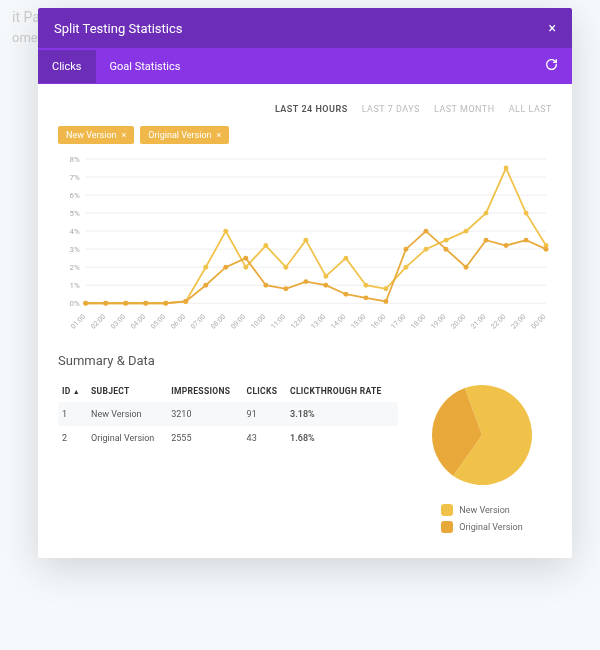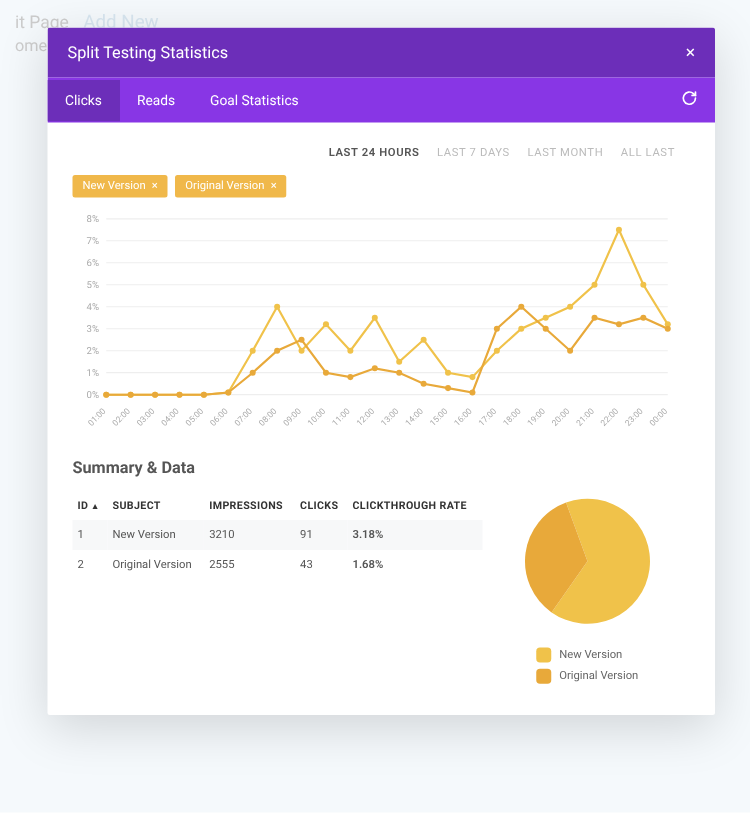--- a/index.html
+++ b/index.html
@@ -22,7 +22,7 @@
 }
 .modal {
   position: absolute;
-  top: 22px;
+  top: 8px;
   left: 38px;
   right: 28px;
   background: #fff;

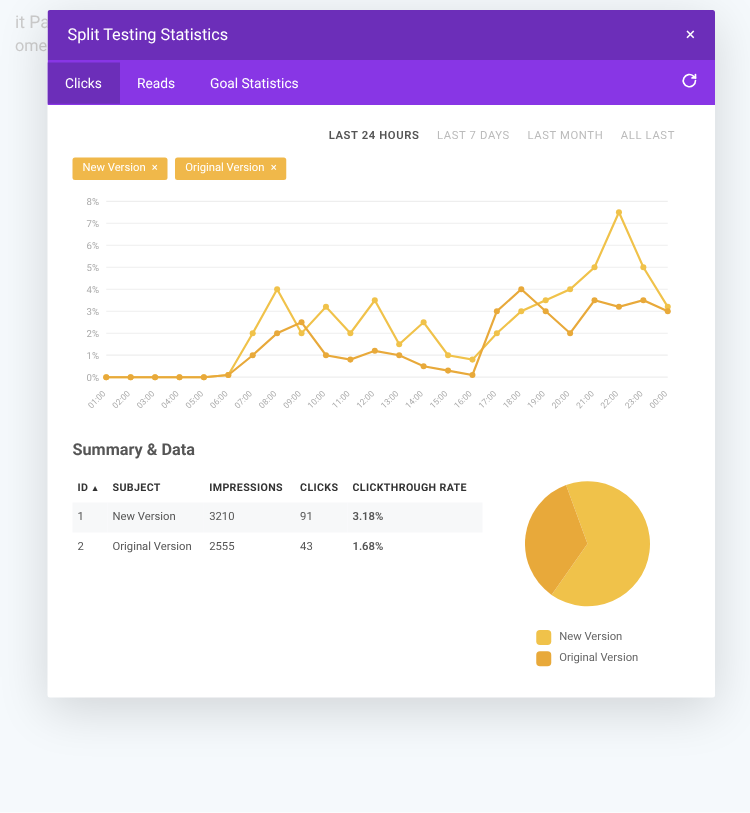--- a/index.html
+++ b/index.html
@@ -166,7 +166,6 @@
   <div class="tabs">
     <div id="tabs-container" style="display:flex;">
         <div class="tab active">Clicks</div>
-        <div class="tab">Reads</div>
         <div class="tab">Goal Statistics</div>
       </div>
     <div class="spacer"></div>

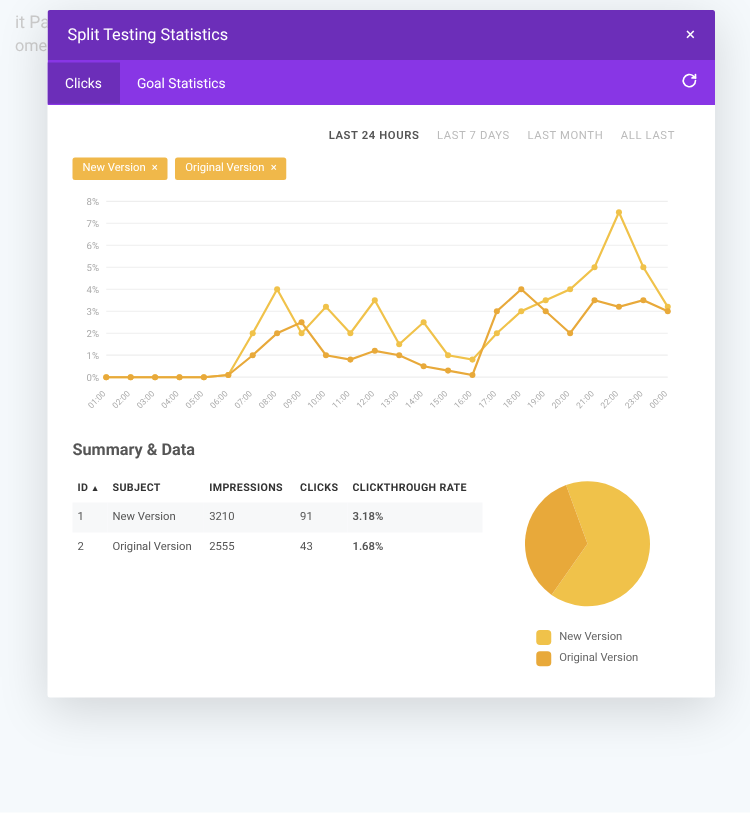--- a/index.html
+++ b/index.html
@@ -63,7 +63,7 @@
   cursor: pointer;
 }
 .body {
-  padding: 12px 32px 20px 20px;
+  padding: 12px 20px 20px 20px;
 }
 .timeranges {
   display: flex;

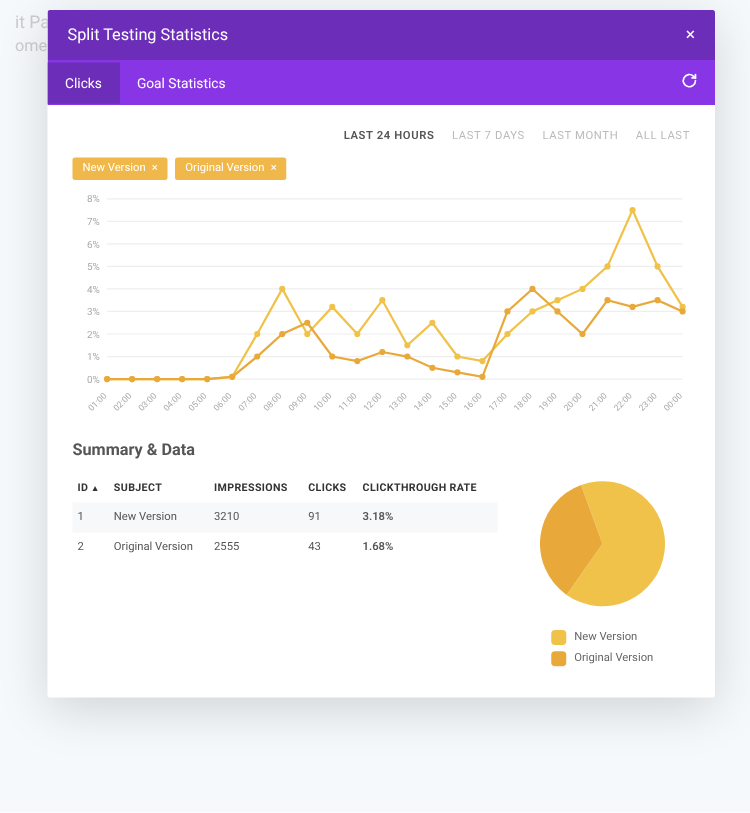--- a/index.html
+++ b/index.html
@@ -99,7 +99,7 @@
 .section-title {
   font-size: 13px;
   color: #555;
-  font-weight: 700;
+  font-weight: 400;
   margin: 18px 0 12px 0;
 }
 .data-row {

